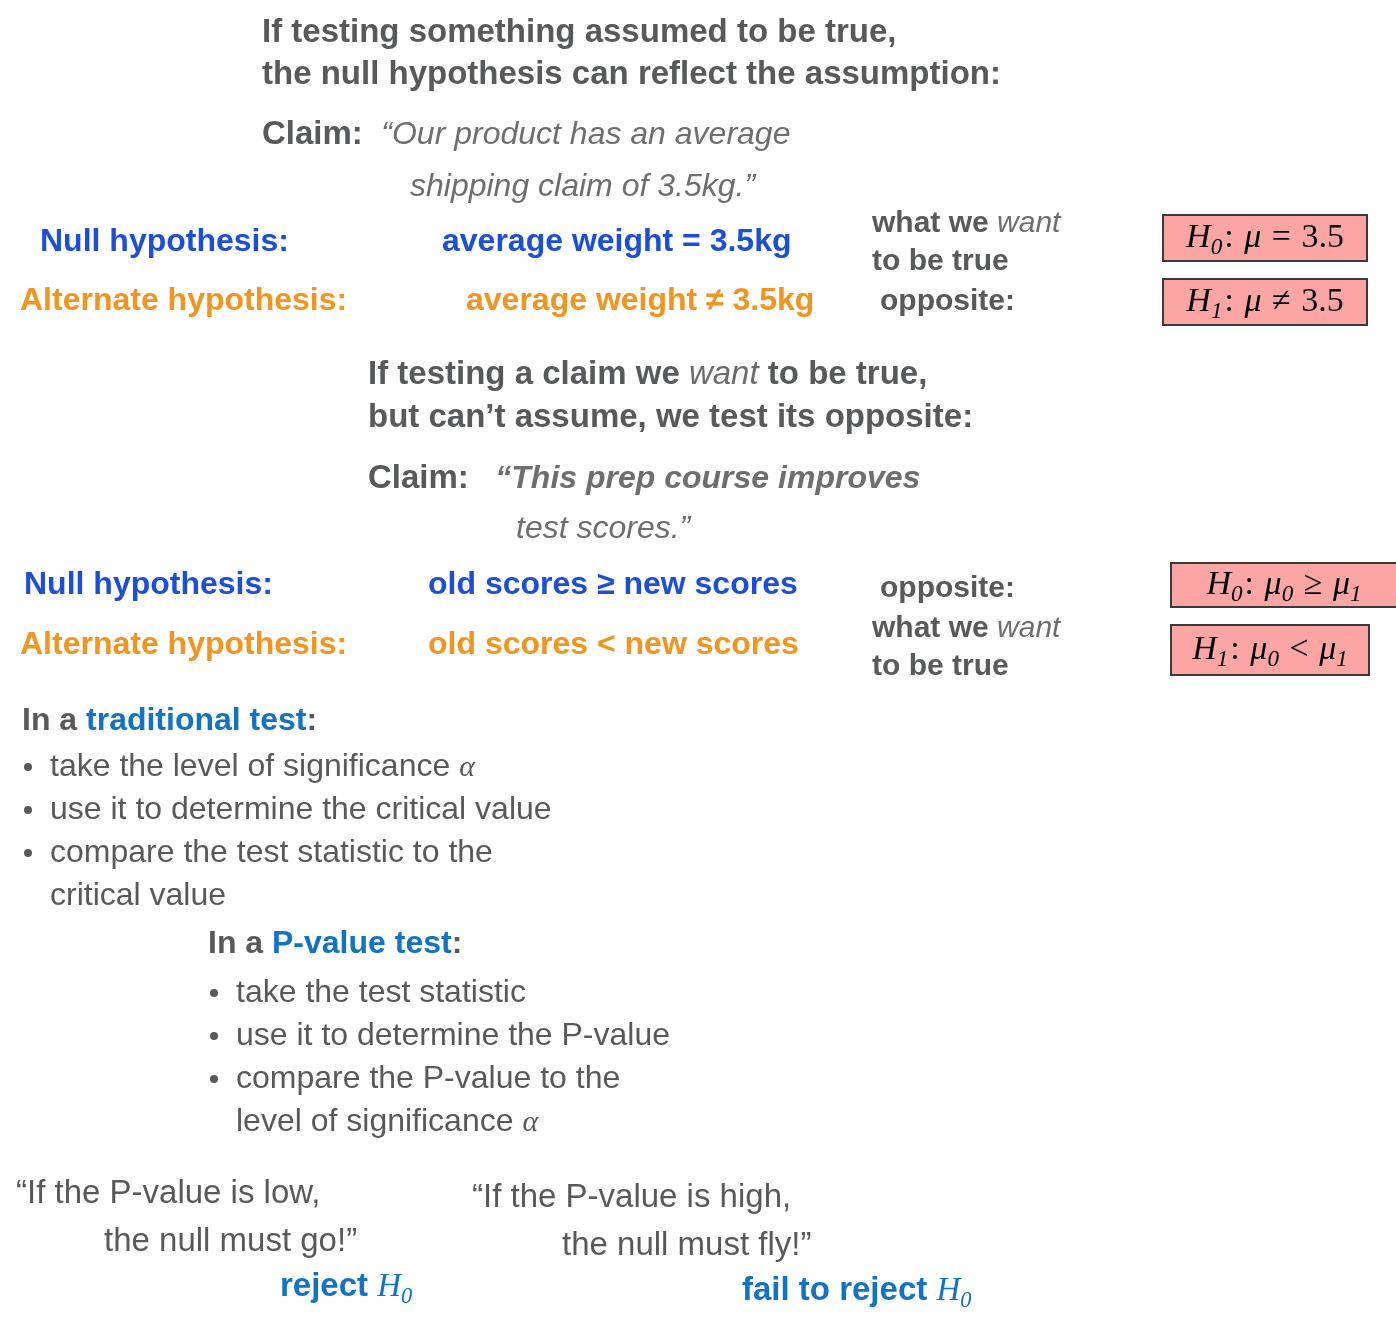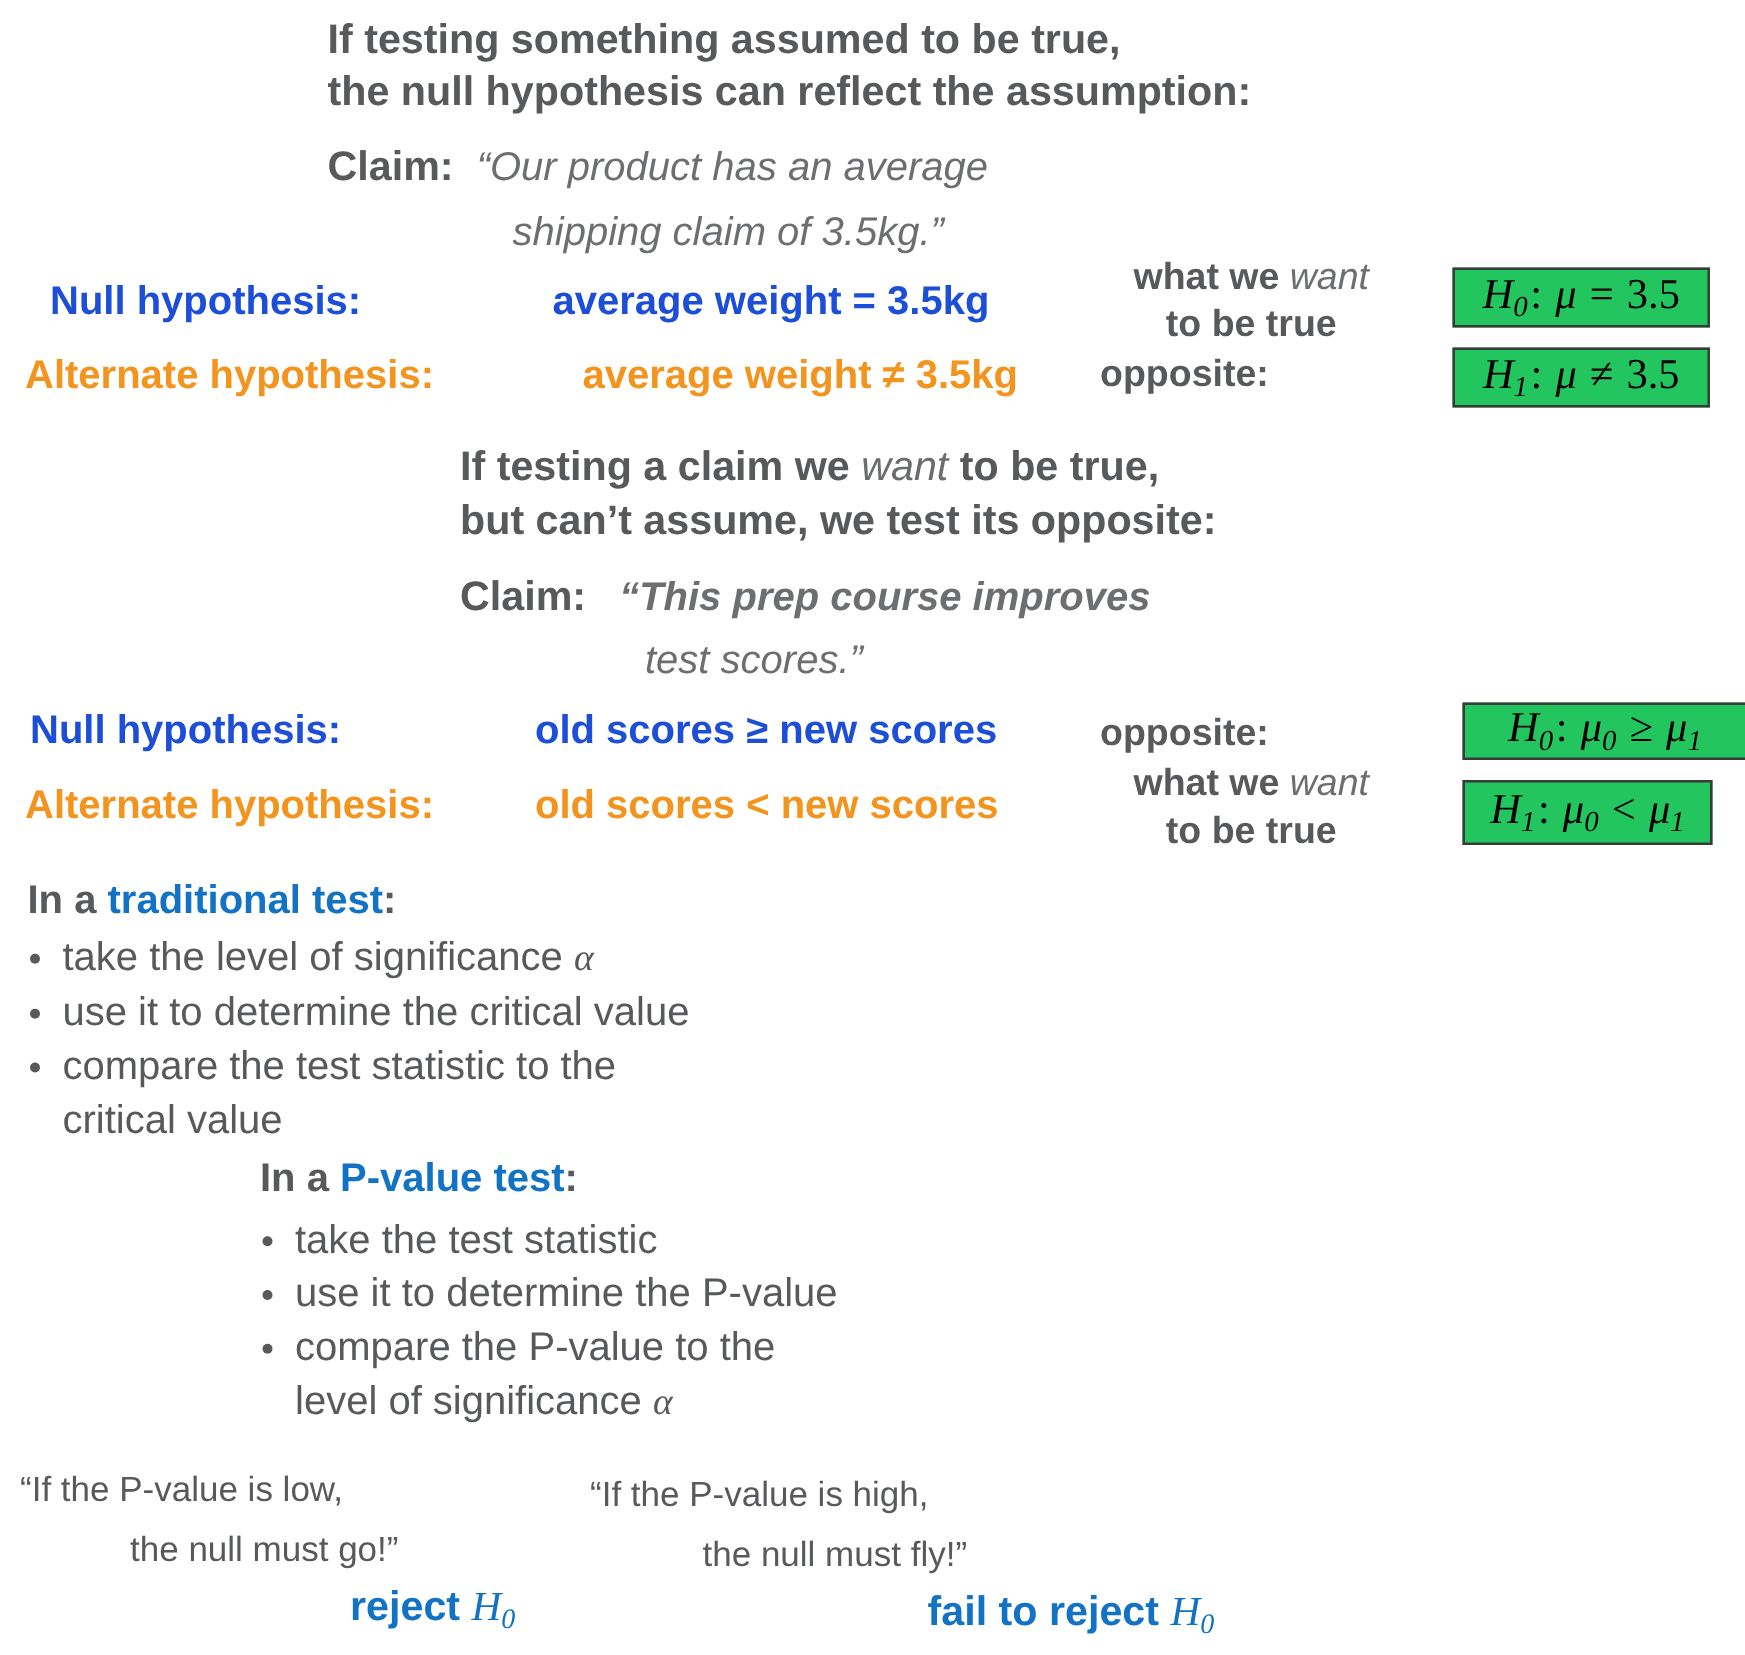--- a/index.html
+++ b/index.html
@@ -58,7 +58,7 @@
     font-weight: 700;
     color: #58595b;
     line-height: 38px;
-    text-align: center;
+    text-align: left;
     white-space: nowrap;
   }
   .side-note .ital { font-weight: 400; font-style: italic; color: #6d6e70;}

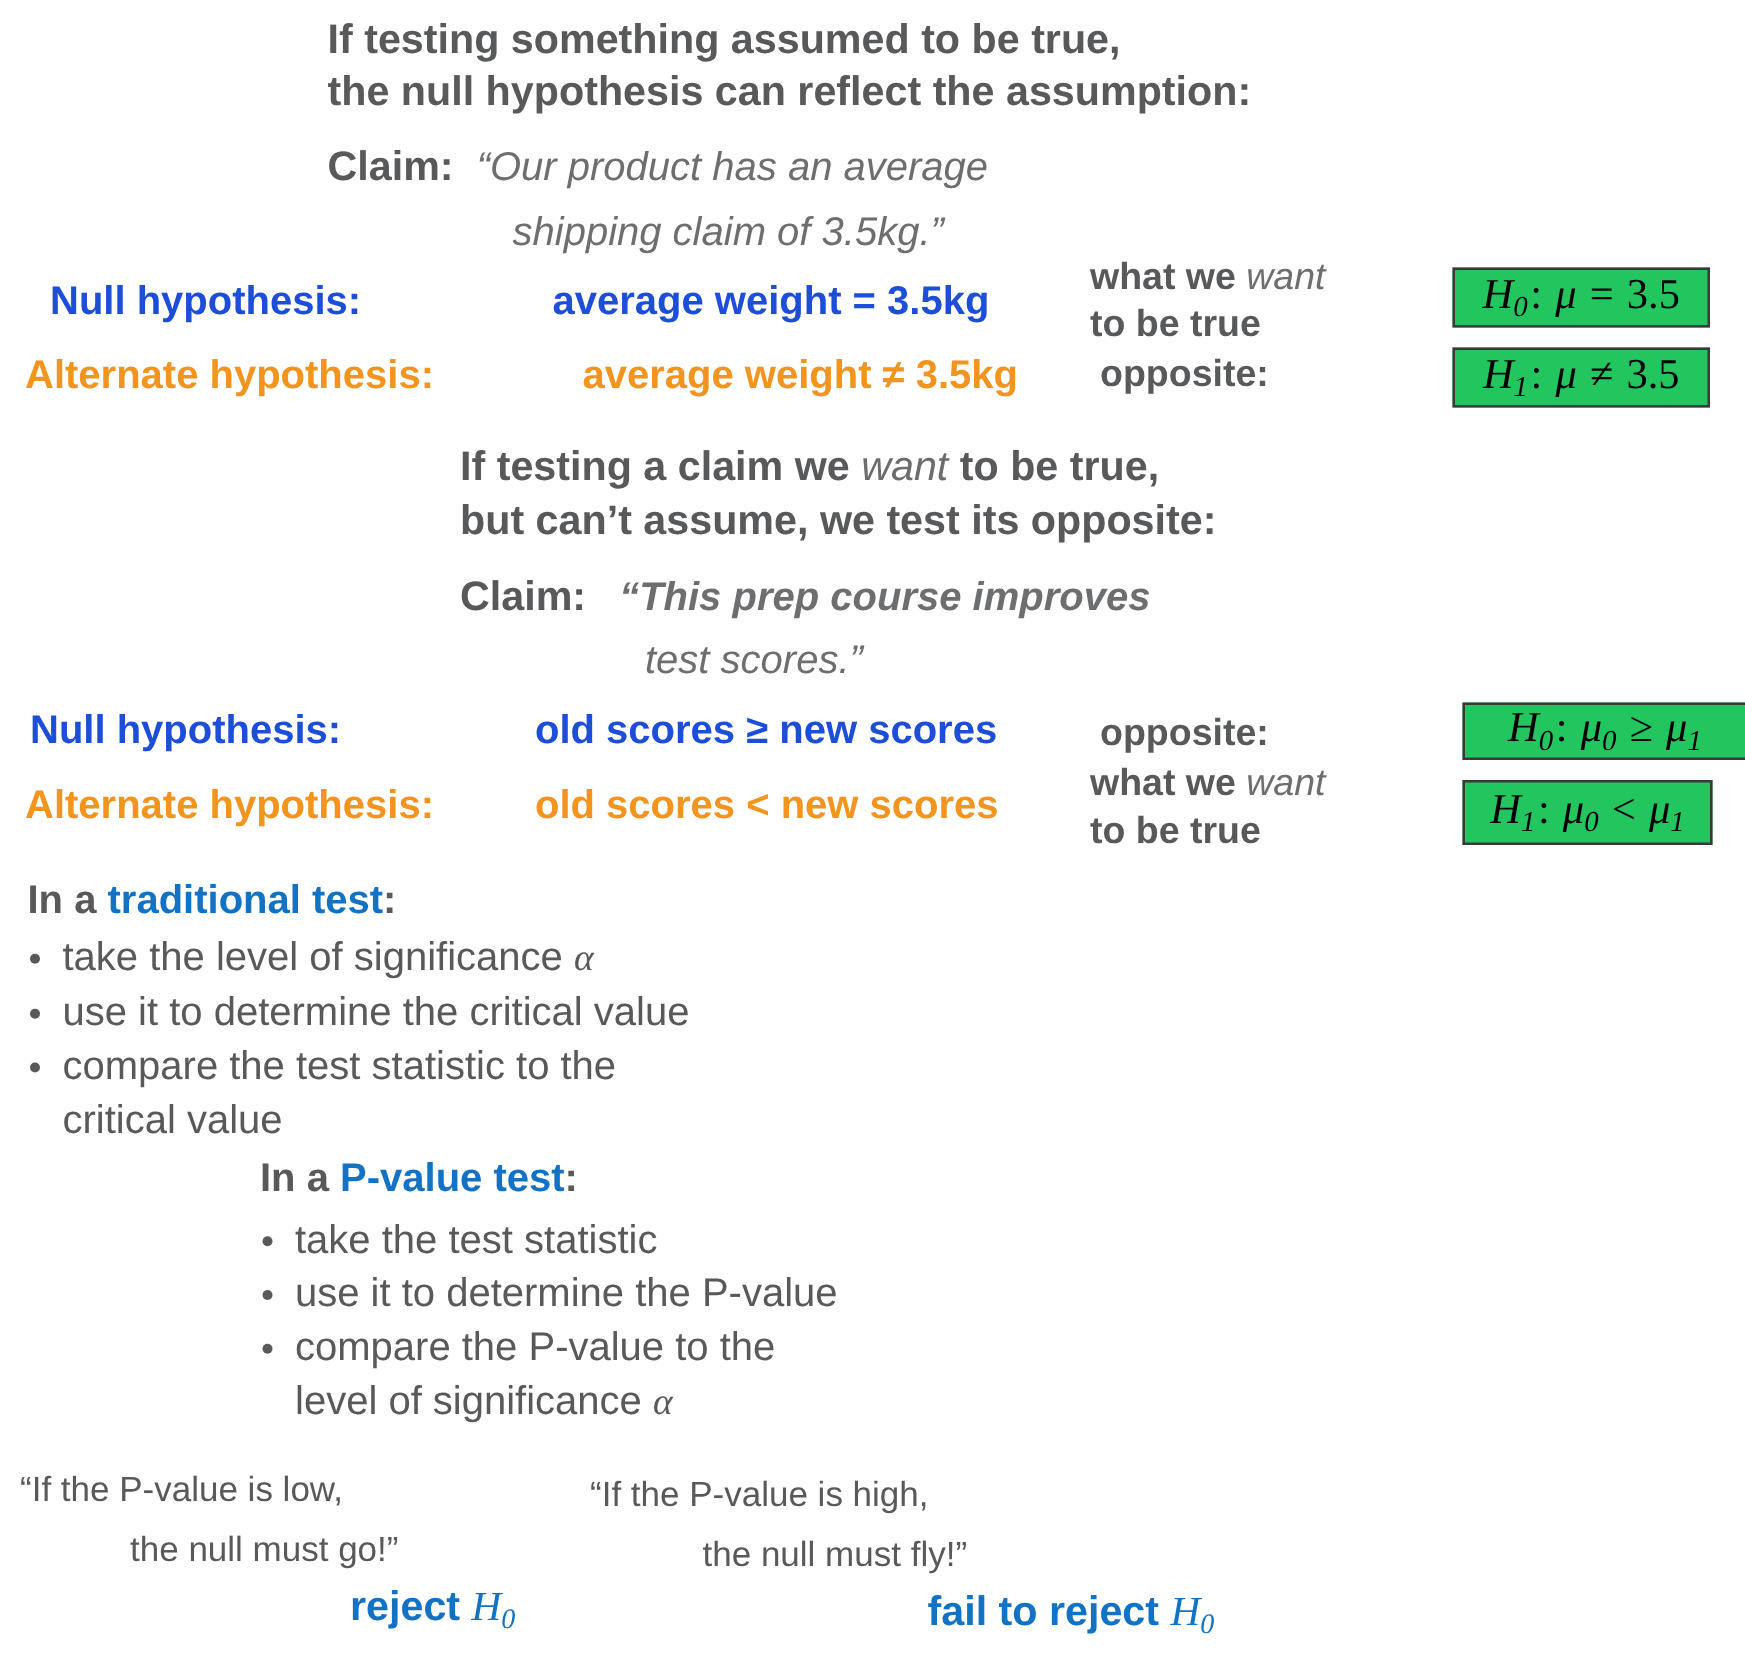--- a/index.html
+++ b/index.html
@@ -78,7 +78,7 @@
     display: flex;
     align-items: center;
     justify-content: center;
-    background: #22c55e;
+    background: #fca5a5;
     font-family: "Liberation Serif", serif;
     font-size: 34px;
     color: #000;

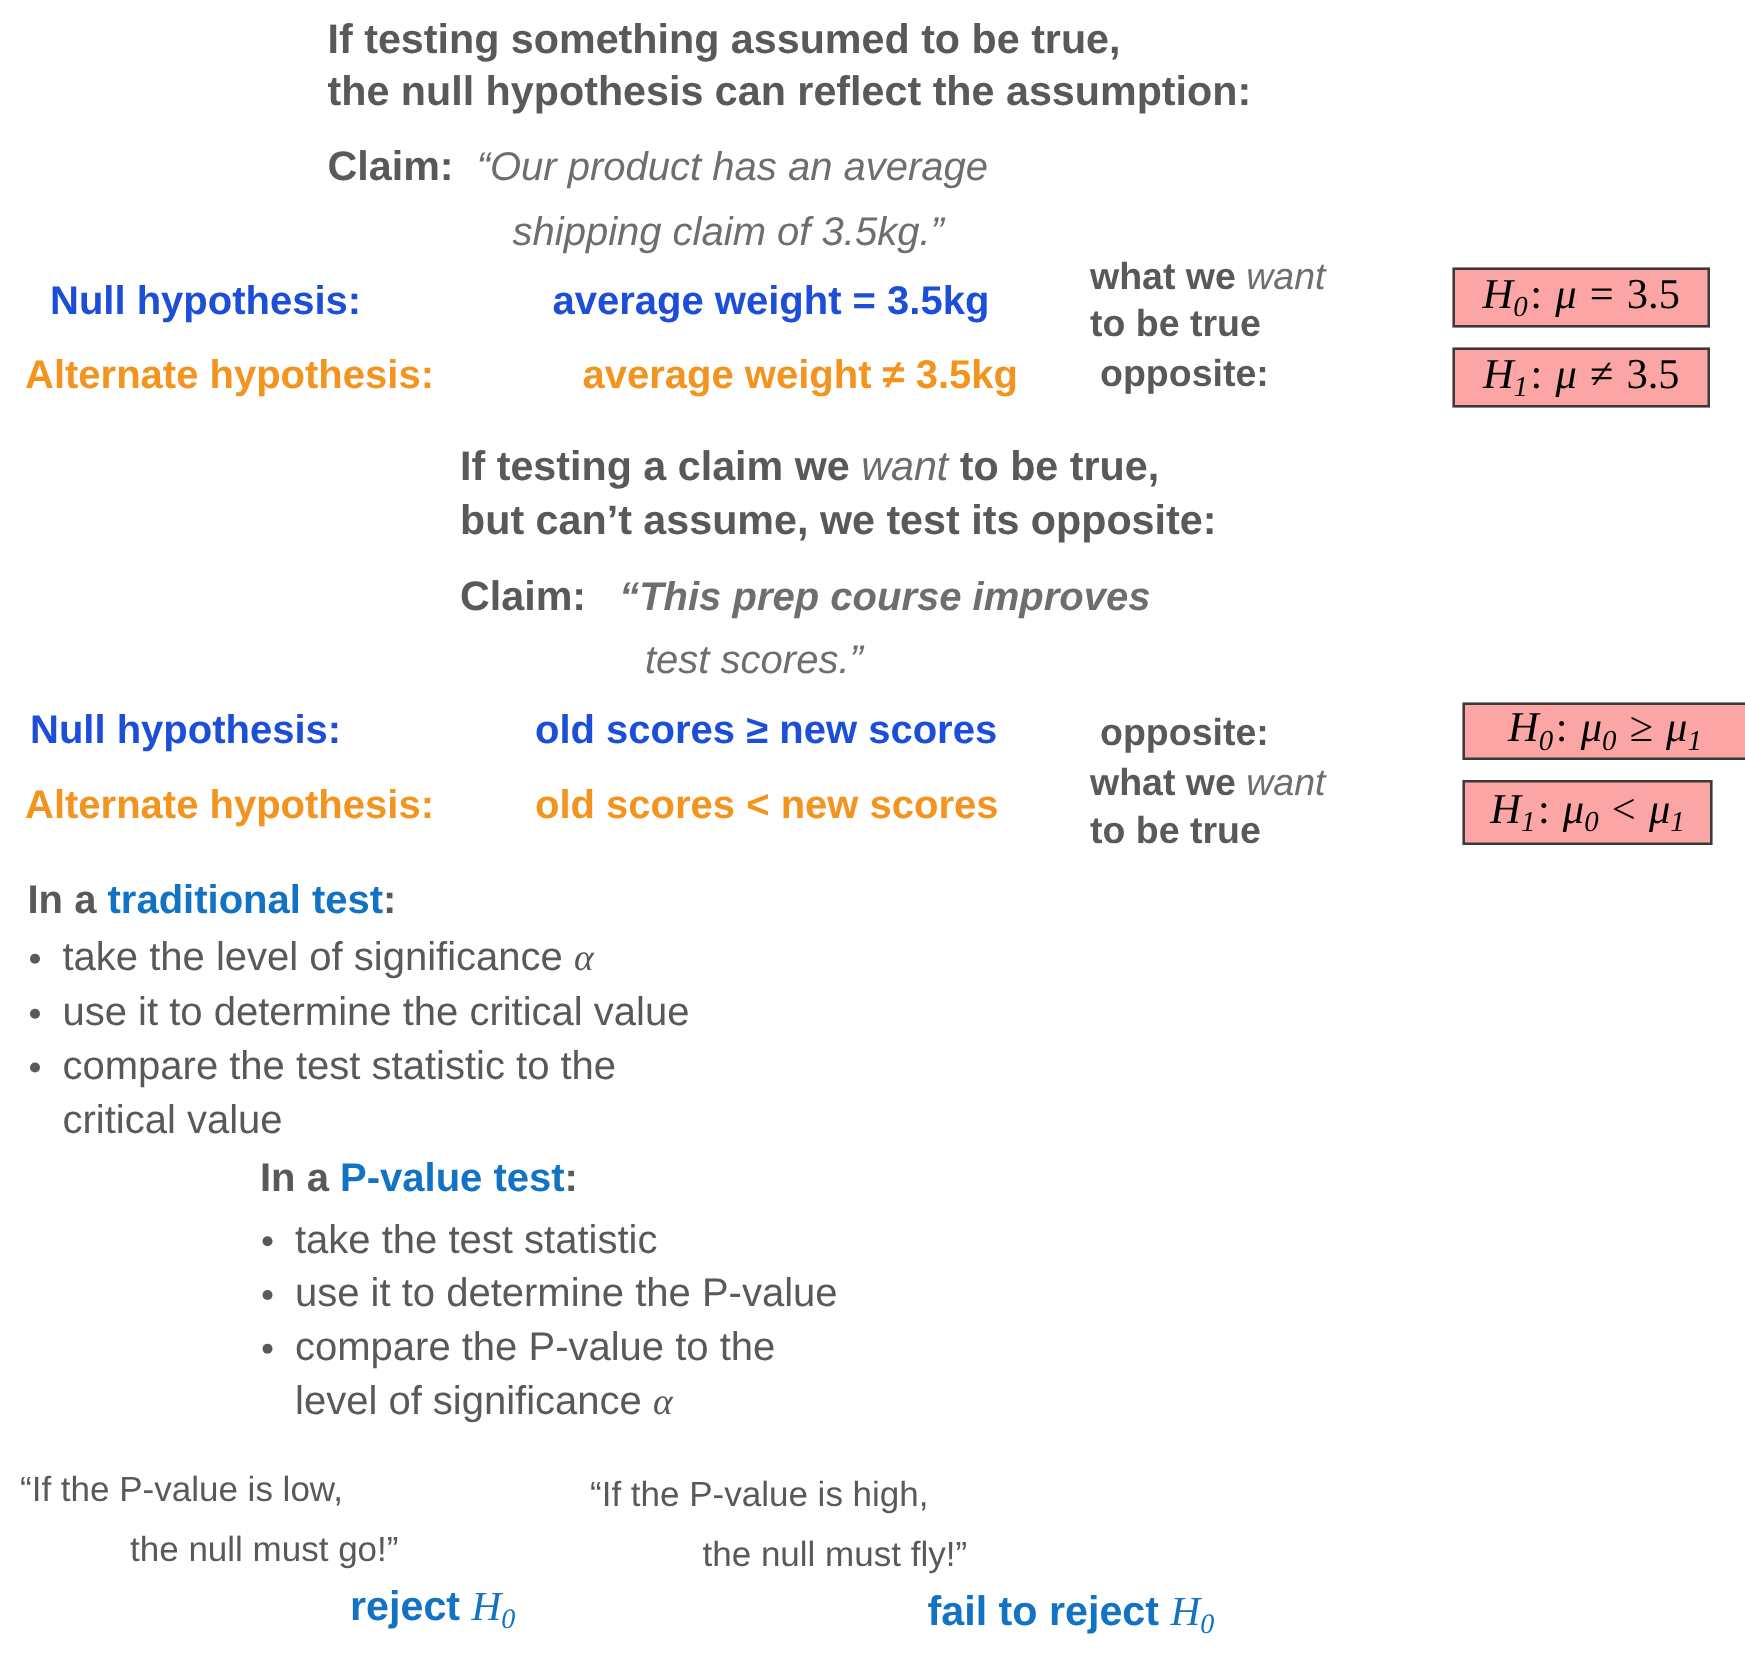--- a/index.html
+++ b/index.html
@@ -134,7 +134,7 @@
 
   
   .quote {
-    font-size: 28px;
+    font-size: 33px;
     font-weight: 400;
     color: #58595b;
     line-height: 48px;

